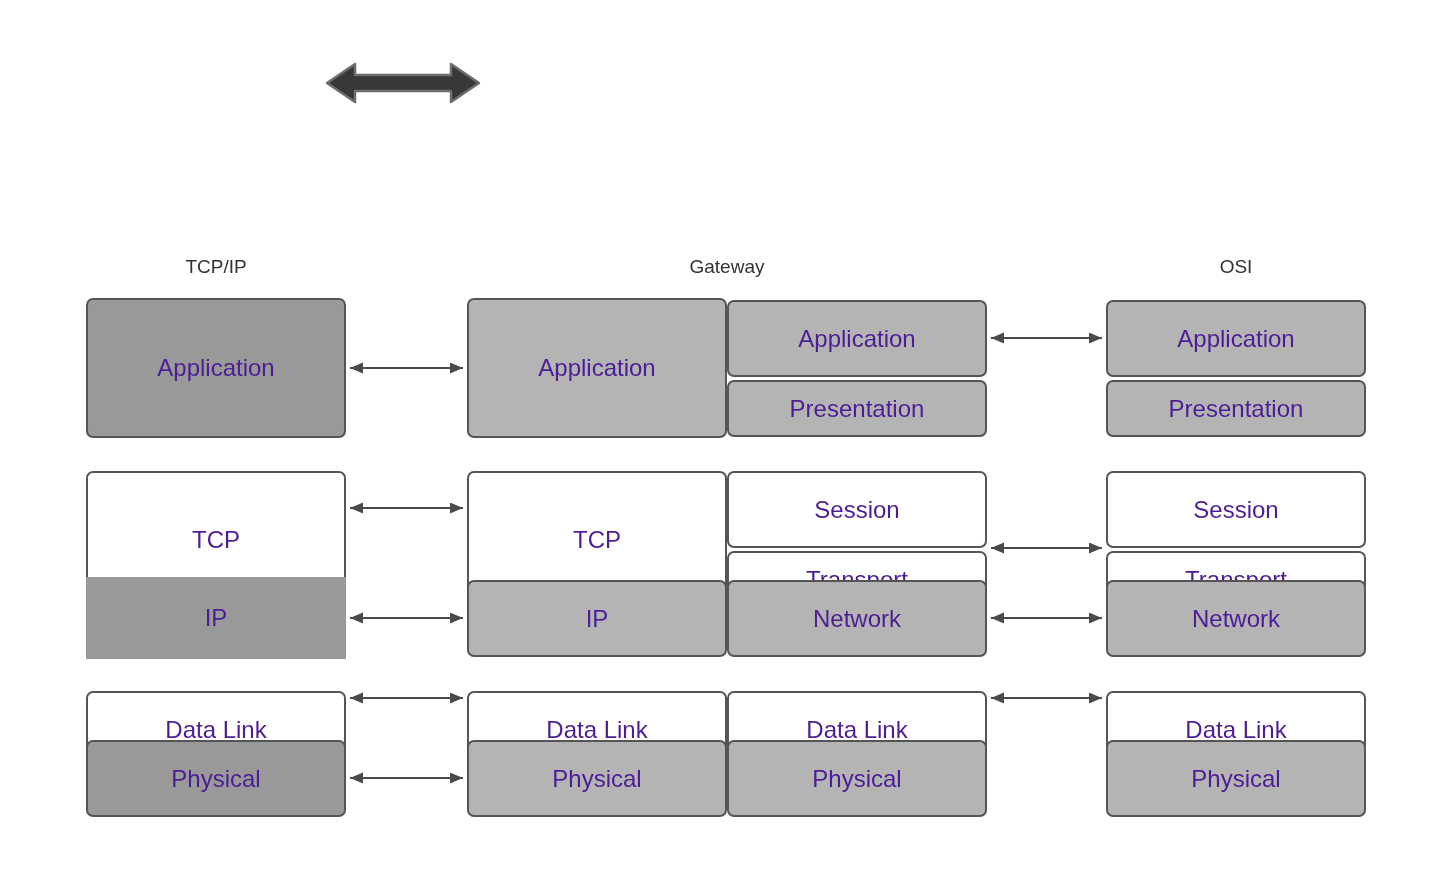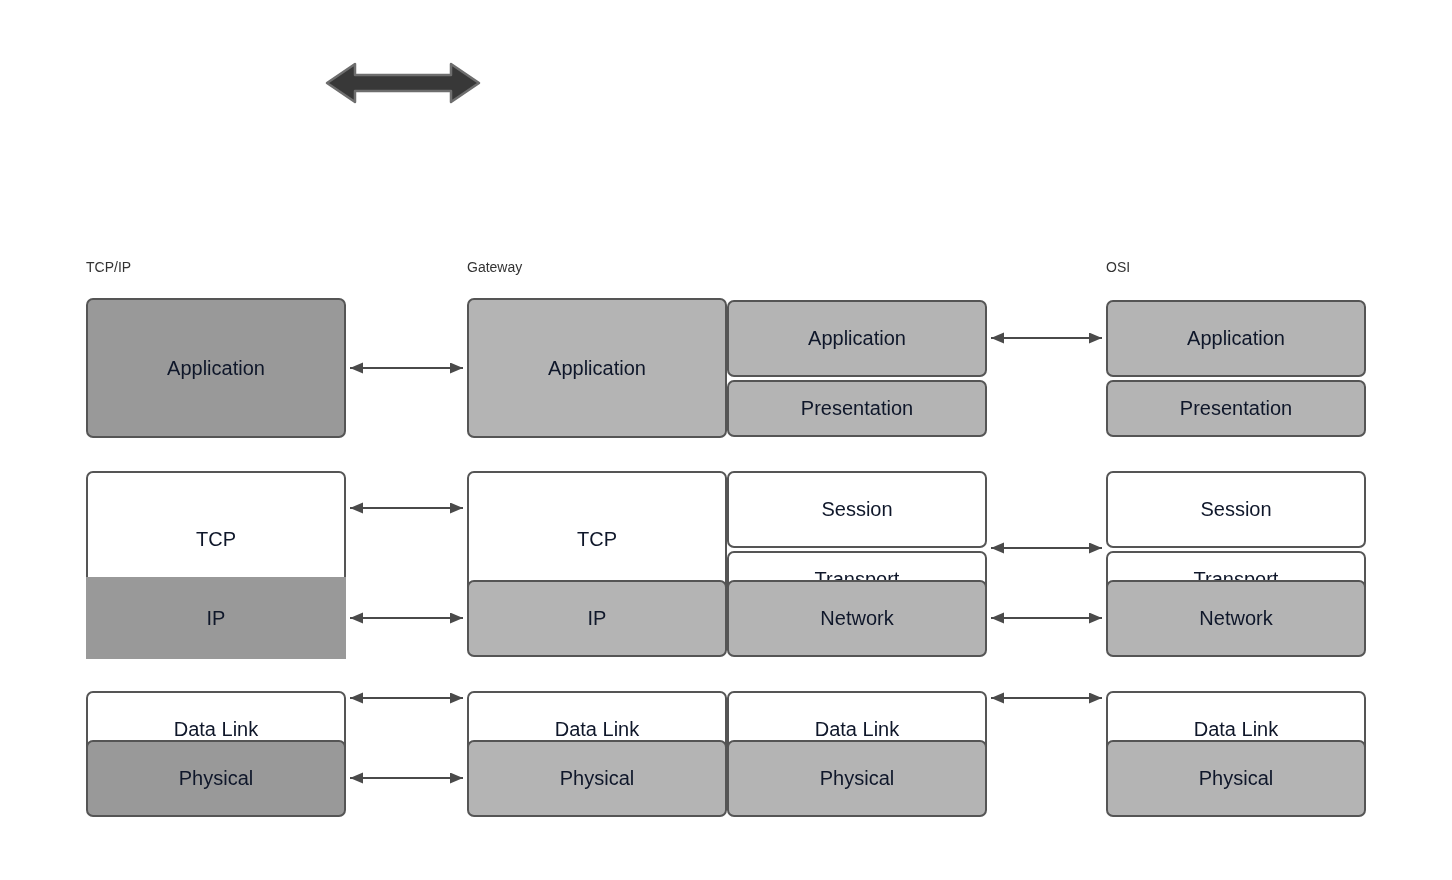--- a/index.html
+++ b/index.html
@@ -8,8 +8,8 @@
     font-family:"Liberation Sans","DejaVu Sans",sans-serif;overflow:hidden;
   }
   .col-title{
-    position:absolute;top:256px;text-align:left;
-    font-size:14px;color:#333333;line-height:22px;
+    position:absolute;top:256px;text-align:center;
+    font-size:19px;color:#333333;line-height:22px;
   }
   .box{
     position:absolute;box-sizing:border-box;width:260px;

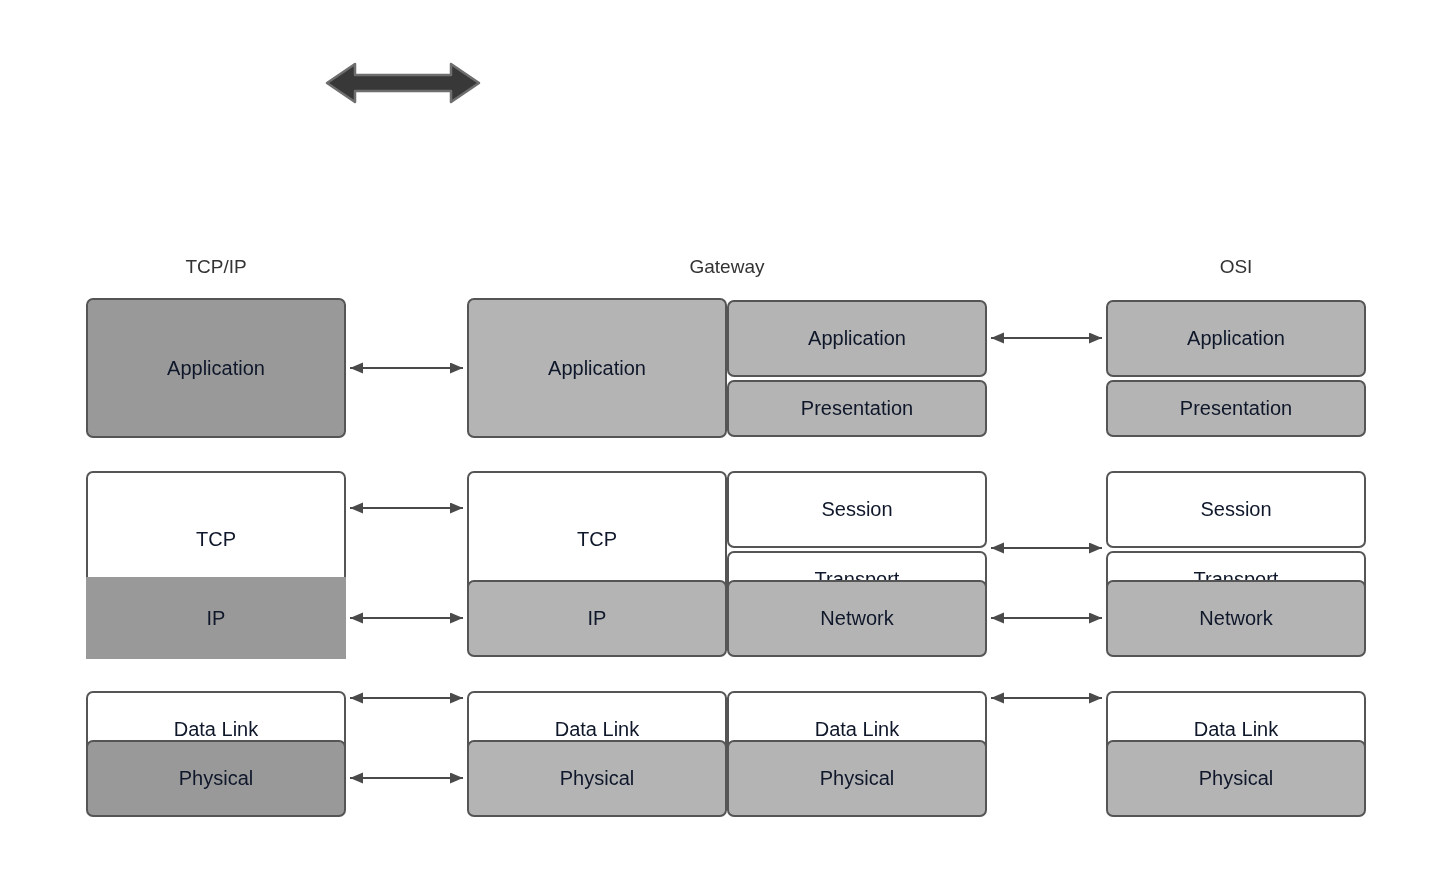--- a/index.html
+++ b/index.html
@@ -15,7 +15,7 @@
     position:absolute;box-sizing:border-box;width:260px;
     border:2px solid #555555;border-radius:7px;
     display:flex;align-items:center;justify-content:center;
-    font-size:20px;color:#0f172a;
+    font-size:24px;color:#4c1d95;
   }
   .dark{background:#999999;}
   .light{background:#b4b4b4;}

